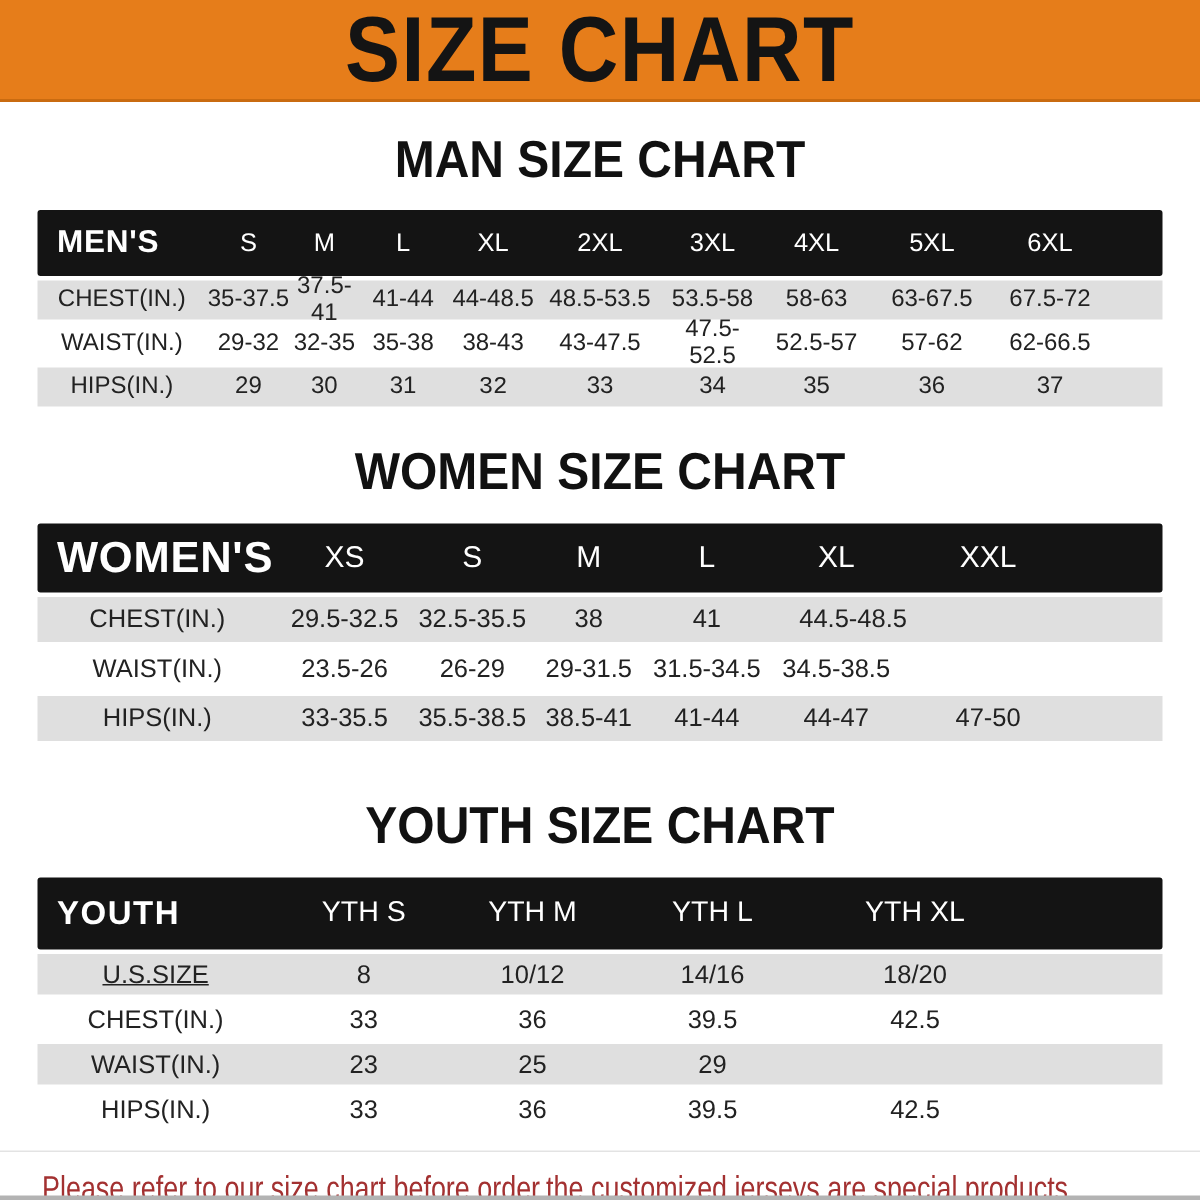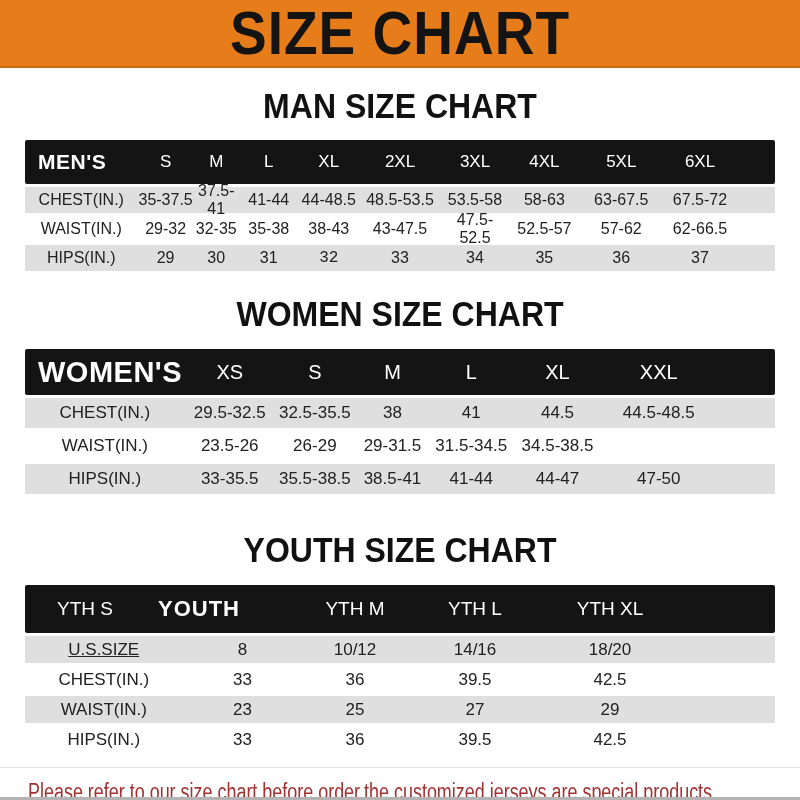--- a/index.html
+++ b/index.html
@@ -156,7 +156,6 @@
           <div class="cell val" style="width: 10.7%;">32.5-35.5</div>
           <div class="cell val" style="width: 10%;">38</div>
           <div class="cell val" style="width: 11%;">41</div>
-          <div class="cell val" style="width: 12%;">44.5</div>
           <div class="cell val" style="width: 15%;">44.5-48.5</div>
           <div class="cell val" style="width: 8%;"></div>
         </div>

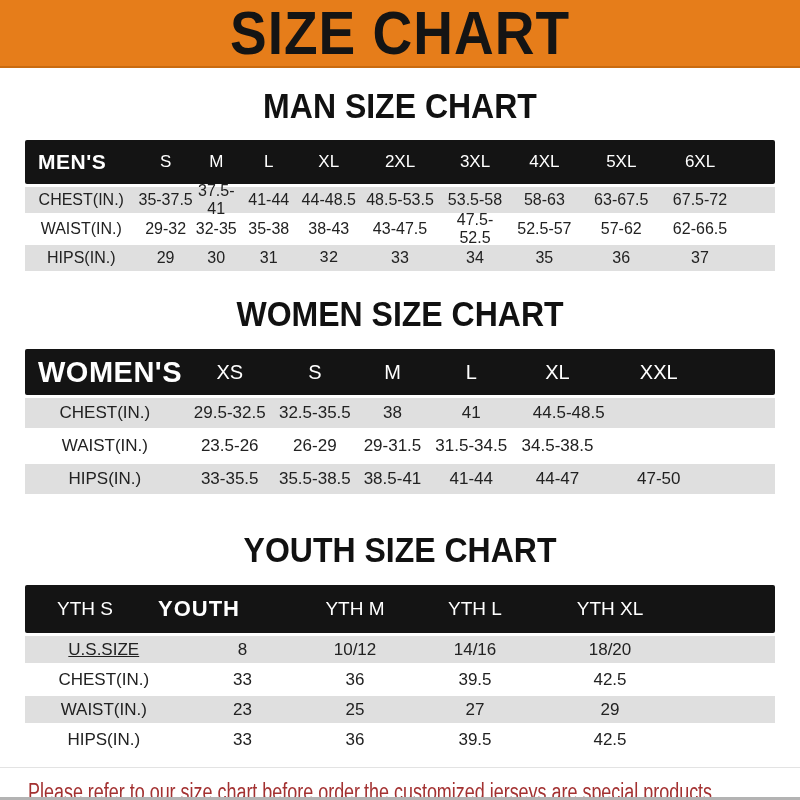--- a/index.html
+++ b/index.html
@@ -184,8 +184,8 @@
       <h2 class="section-heading">YOUTH SIZE CHART</h2>
       <div class="tbl">
         <div class="tbl-header">
+          <div class="cell hdr-label" style="width: 21%;">YOUTH</div>
           <div class="cell hdr-col" style="width: 16%;">YTH S</div>
-          <div class="cell hdr-label" style="width: 21%;">YOUTH</div>
           <div class="cell hdr-col" style="width: 14%;">YTH M</div>
           <div class="cell hdr-col" style="width: 18%;">YTH L</div>
           <div class="cell hdr-col" style="width: 18%;">YTH XL</div>

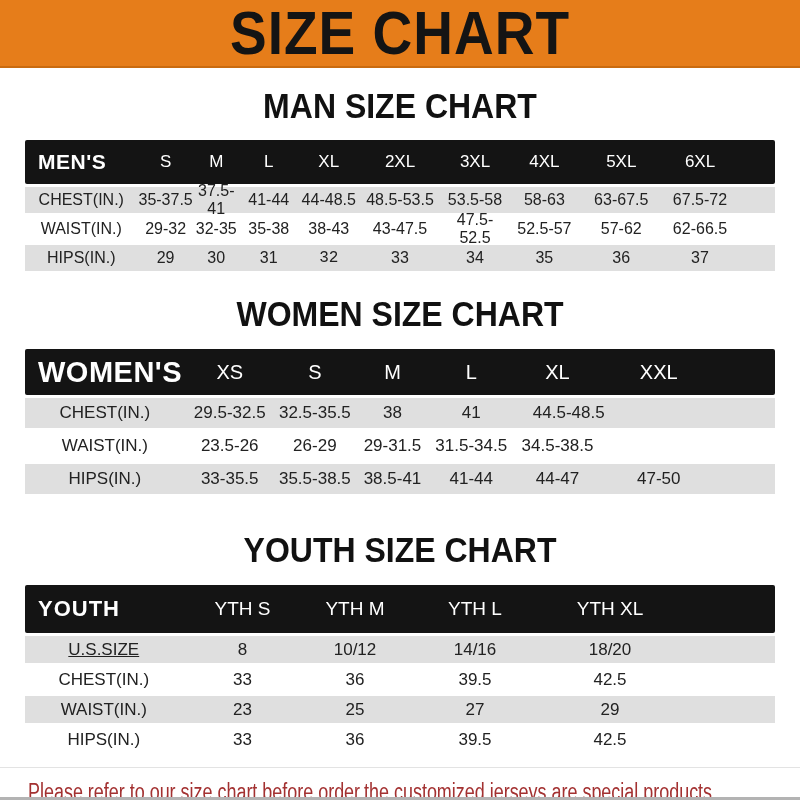--- a/index.html
+++ b/index.html
@@ -211,7 +211,6 @@
           <div class="cell row-label" style="width: 21%;">WAIST(IN.)</div>
           <div class="cell val" style="width: 16%;">23</div>
           <div class="cell val" style="width: 14%;">25</div>
-          <div class="cell val" style="width: 18%;">27</div>
           <div class="cell val" style="width: 18%;">29</div>
           <div class="cell val" style="width: 13%;"></div>
         </div>

